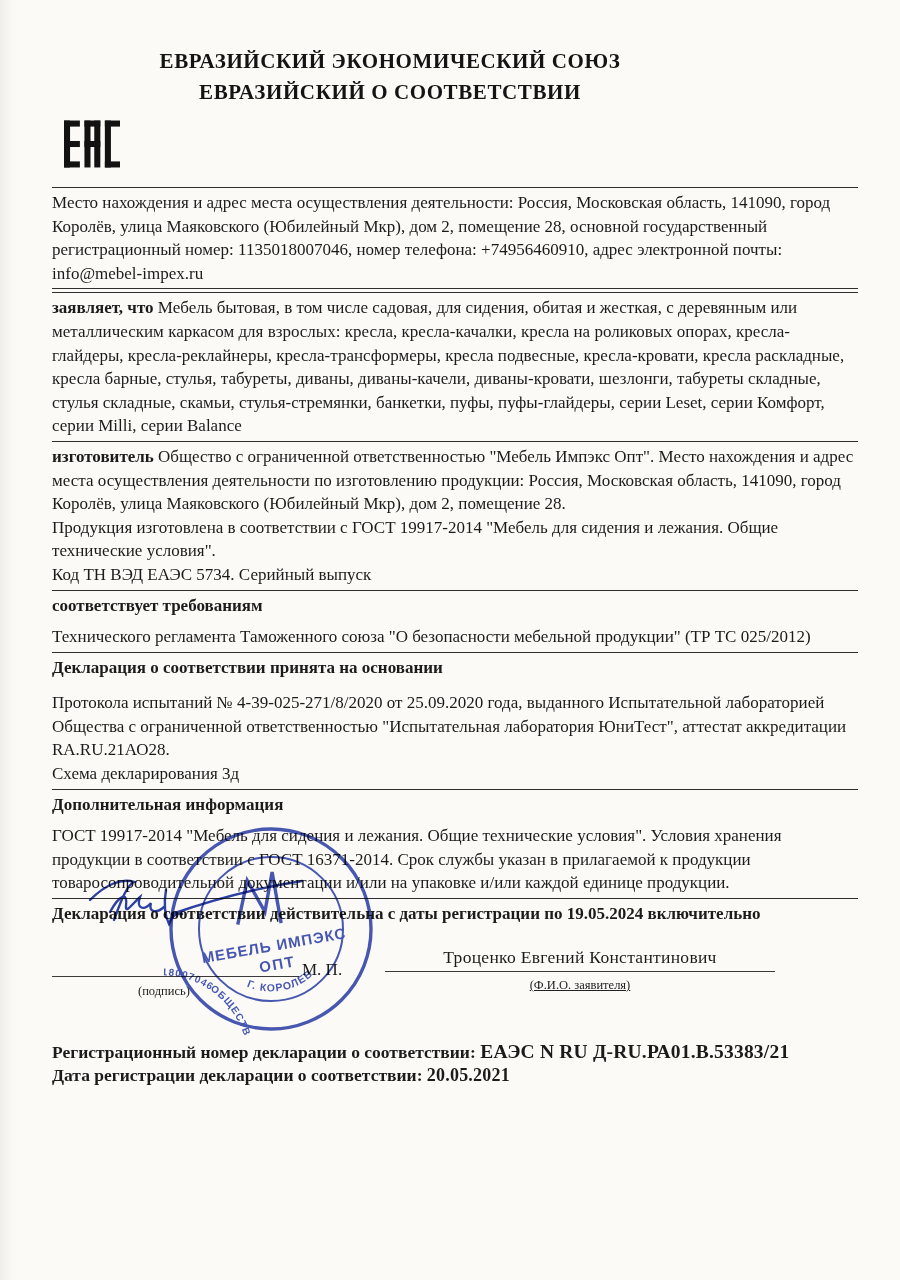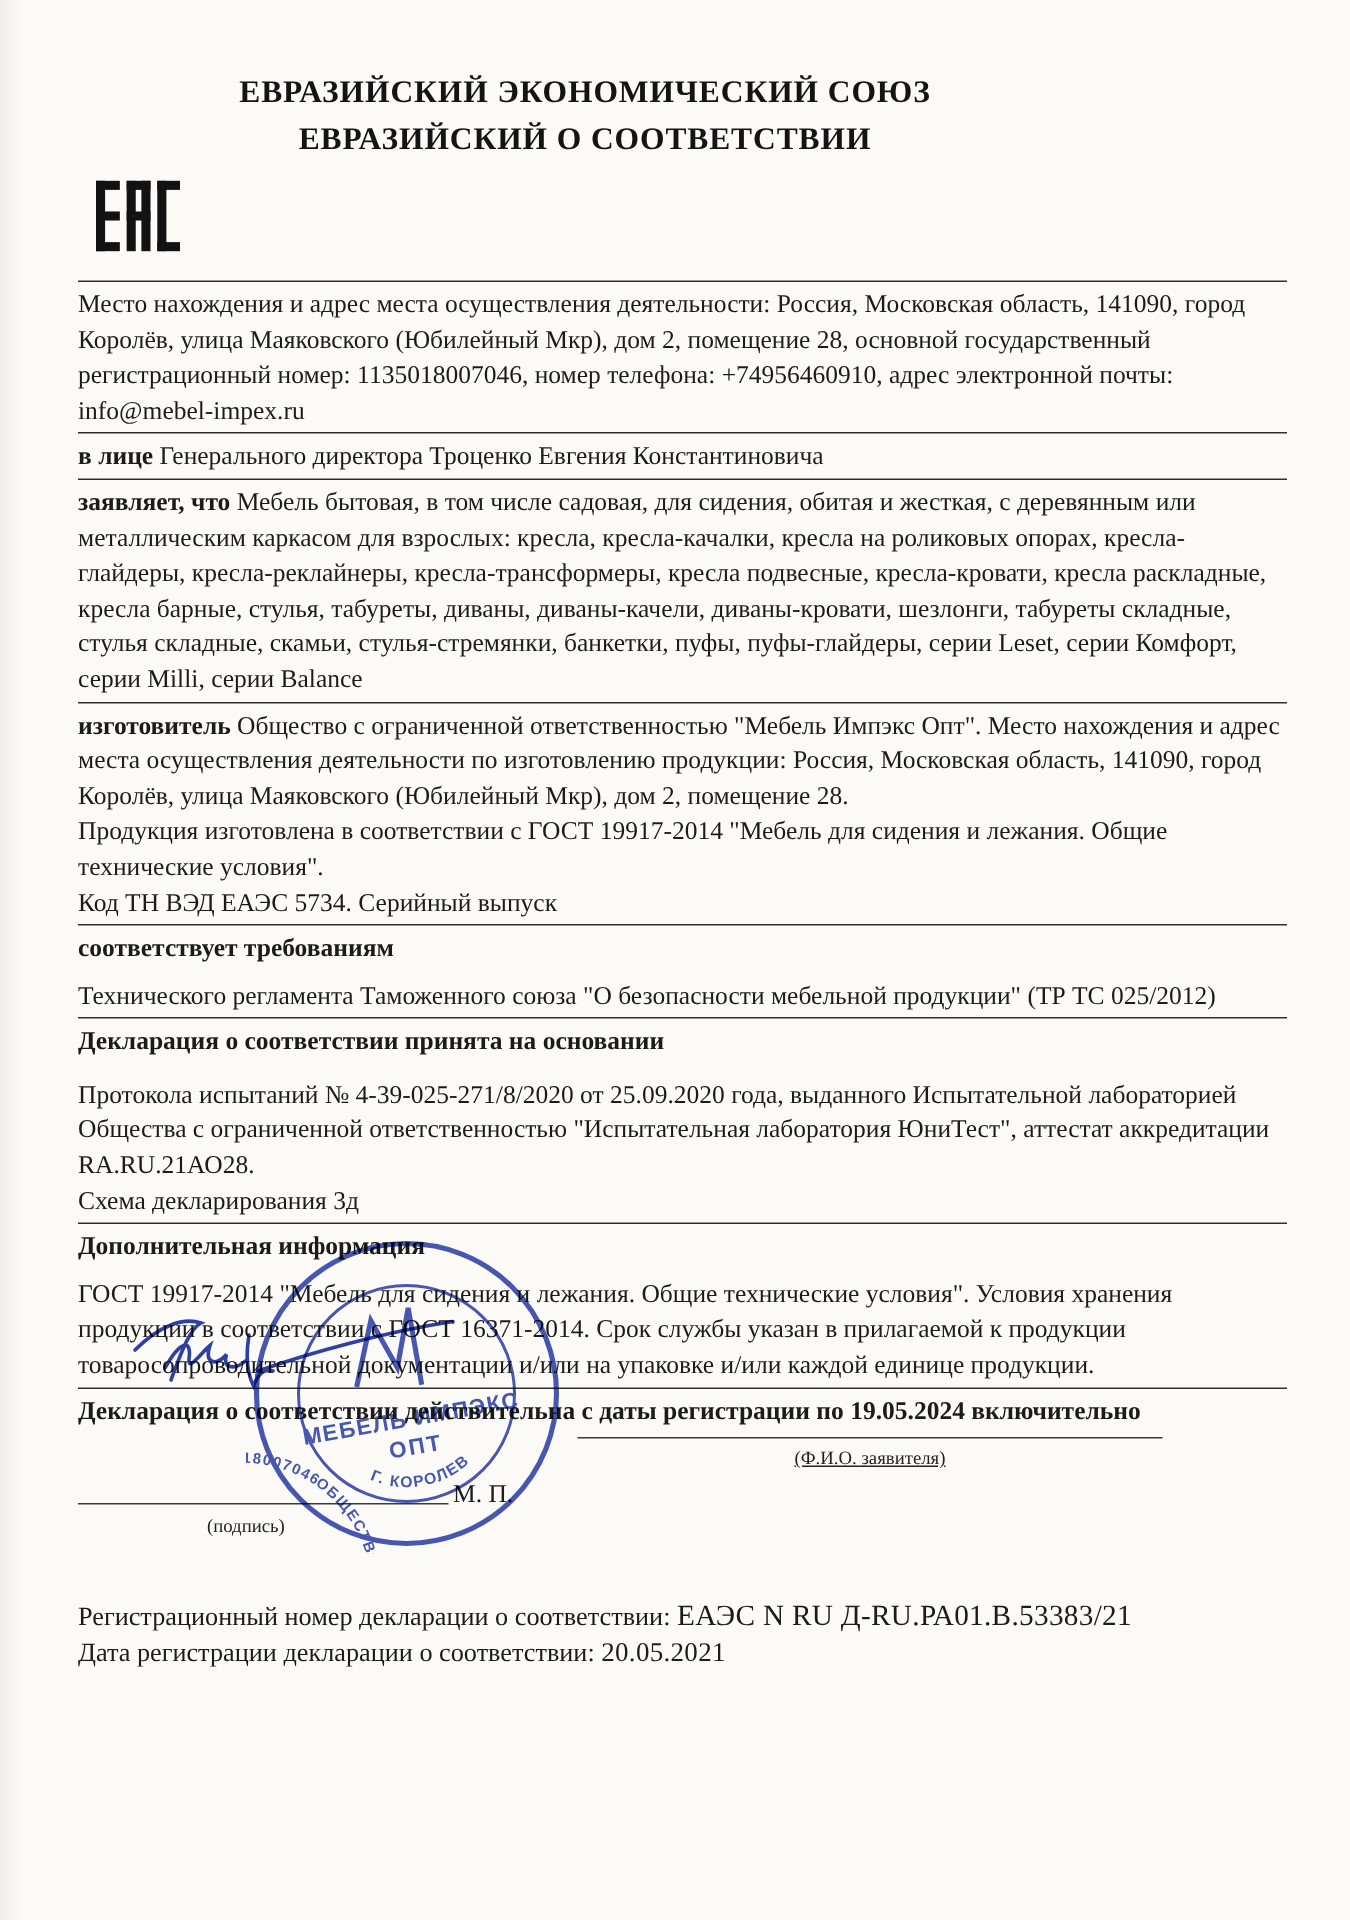--- a/index.html
+++ b/index.html
@@ -85,7 +85,6 @@
     <p>Место нахождения и адрес места осуществления деятельности: Россия, Московская область, 141090, город Королёв, улица Маяковского (Юбилейный Мкр), дом 2, помещение 28, основной государственный регистрационный номер: 1135018007046, номер телефона: +74956460910, адрес электронной почты: info@mebel-impex.ru</p>
     <div class="rule"></div>
 
-    <p><span class="lead">в лице</span> <span>Генерального директора Троценко Евгения Константиновича</span></p>
     <div class="rule"></div>
 
     <p><span class="lead">заявляет, что</span> <span>Мебель бытовая, в том числе садовая, для сидения, обитая и жесткая, с деревянным или металлическим каркасом для взрослых: кресла, кресла-качалки, кресла на роликовых опорах, кресла-глайдеры, кресла-реклайнеры, кресла-трансформеры, кресла подвесные, кресла-кровати, кресла раскладные, кресла барные, стулья, табуреты, диваны, диваны-качели, диваны-кровати, шезлонги, табуреты складные, стулья складные, скамьи, стулья-стремянки, банкетки, пуфы, пуфы-глайдеры, серии Leset, серии Комфорт, серии Milli, серии Balance</span></p>

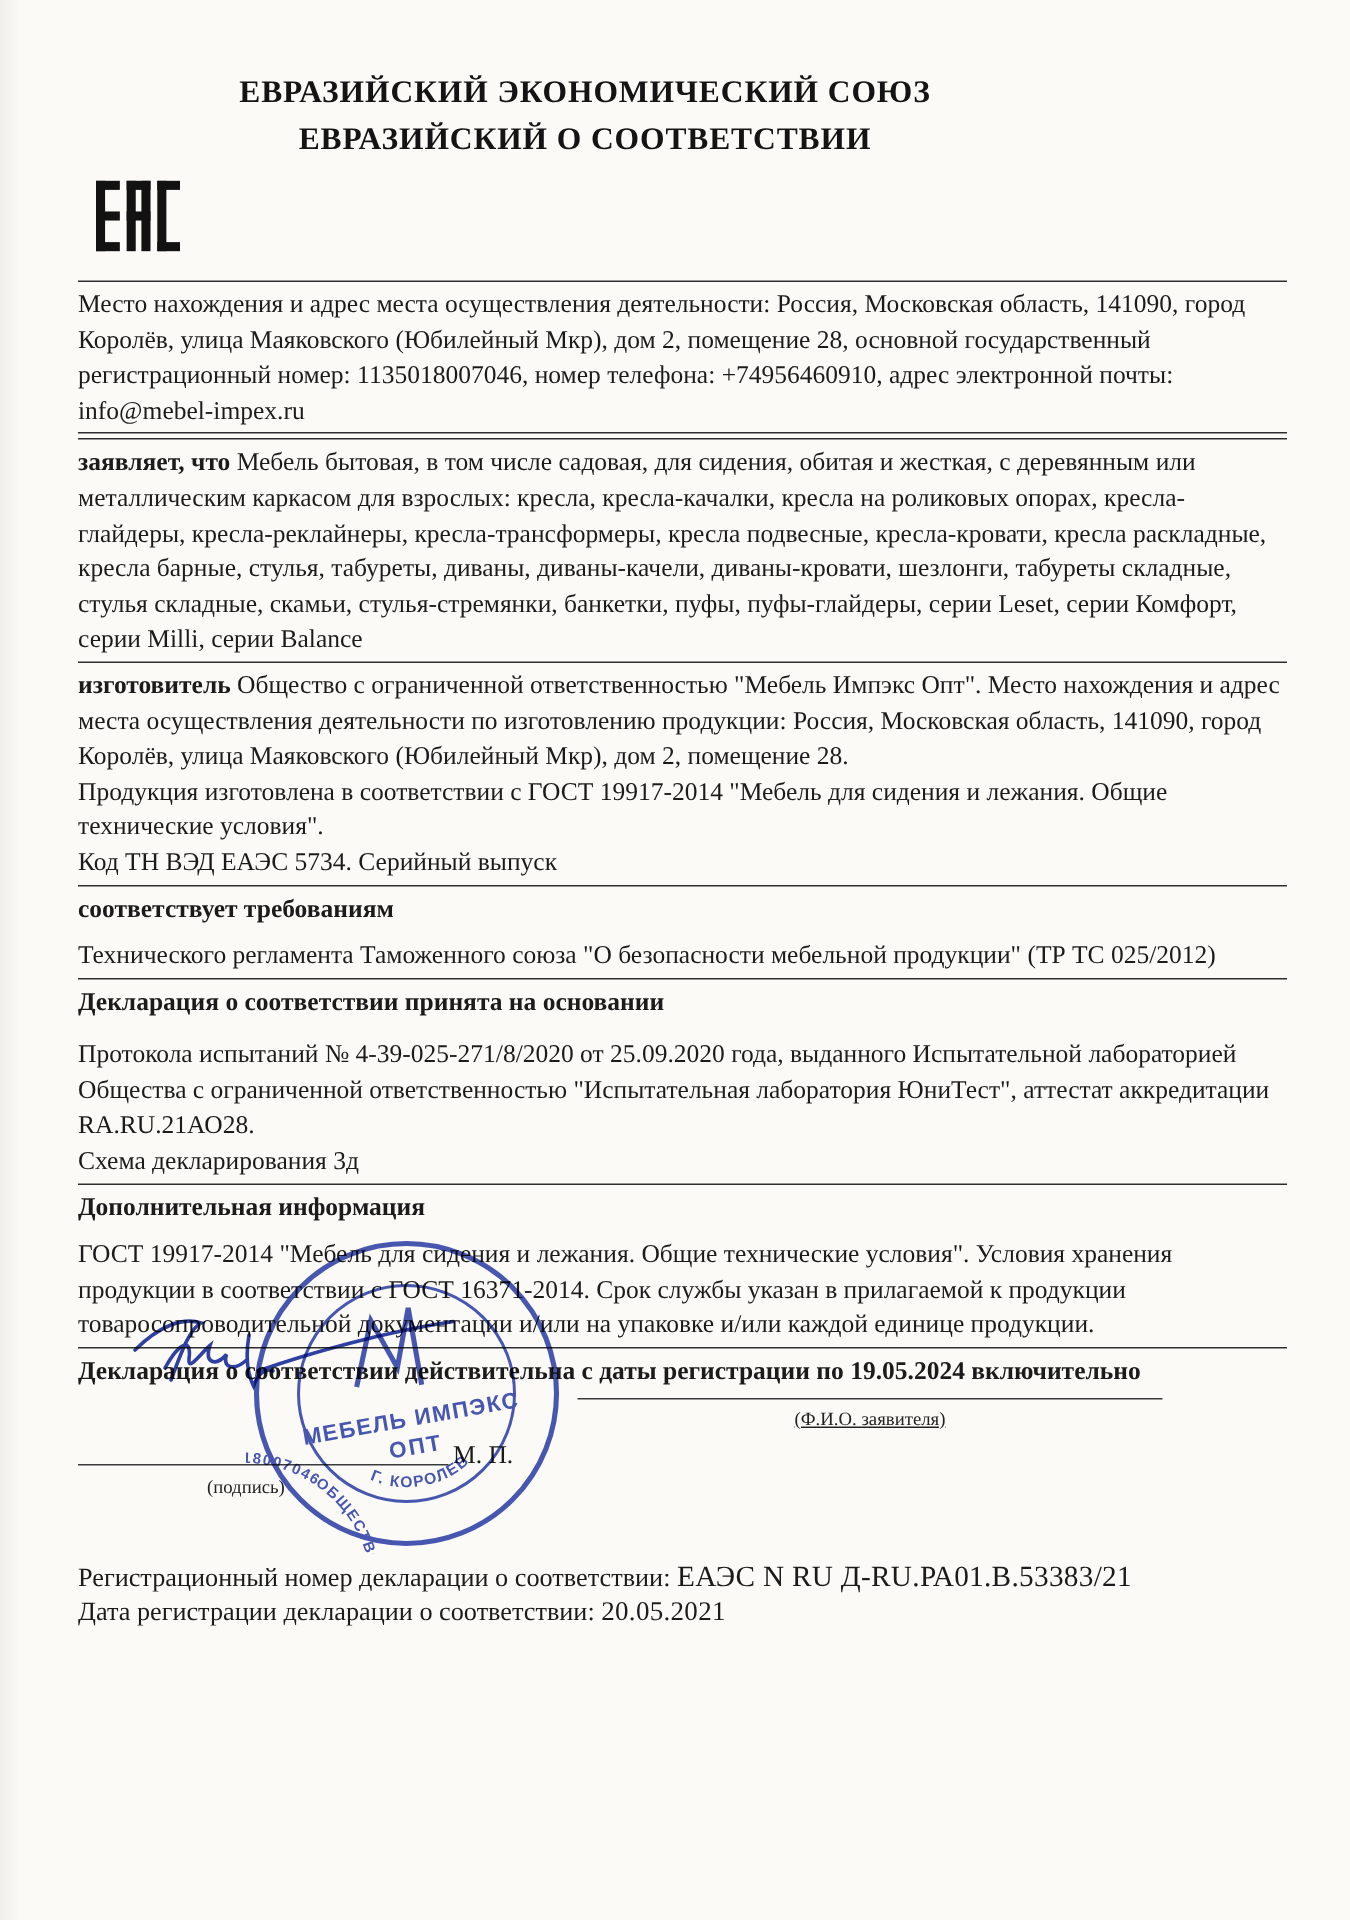--- a/index.html
+++ b/index.html
@@ -115,6 +115,7 @@
       <div class="sig-label">(подпись)</div>
       <div class="mp">М. П.</div>
       <div class="right-sig">
+        <div class="fio">Троценко Евгений Константинович</div>
         <div class="fio-line"></div>
         <div class="fio-label">(Ф.И.О. заявителя)</div>
       </div>

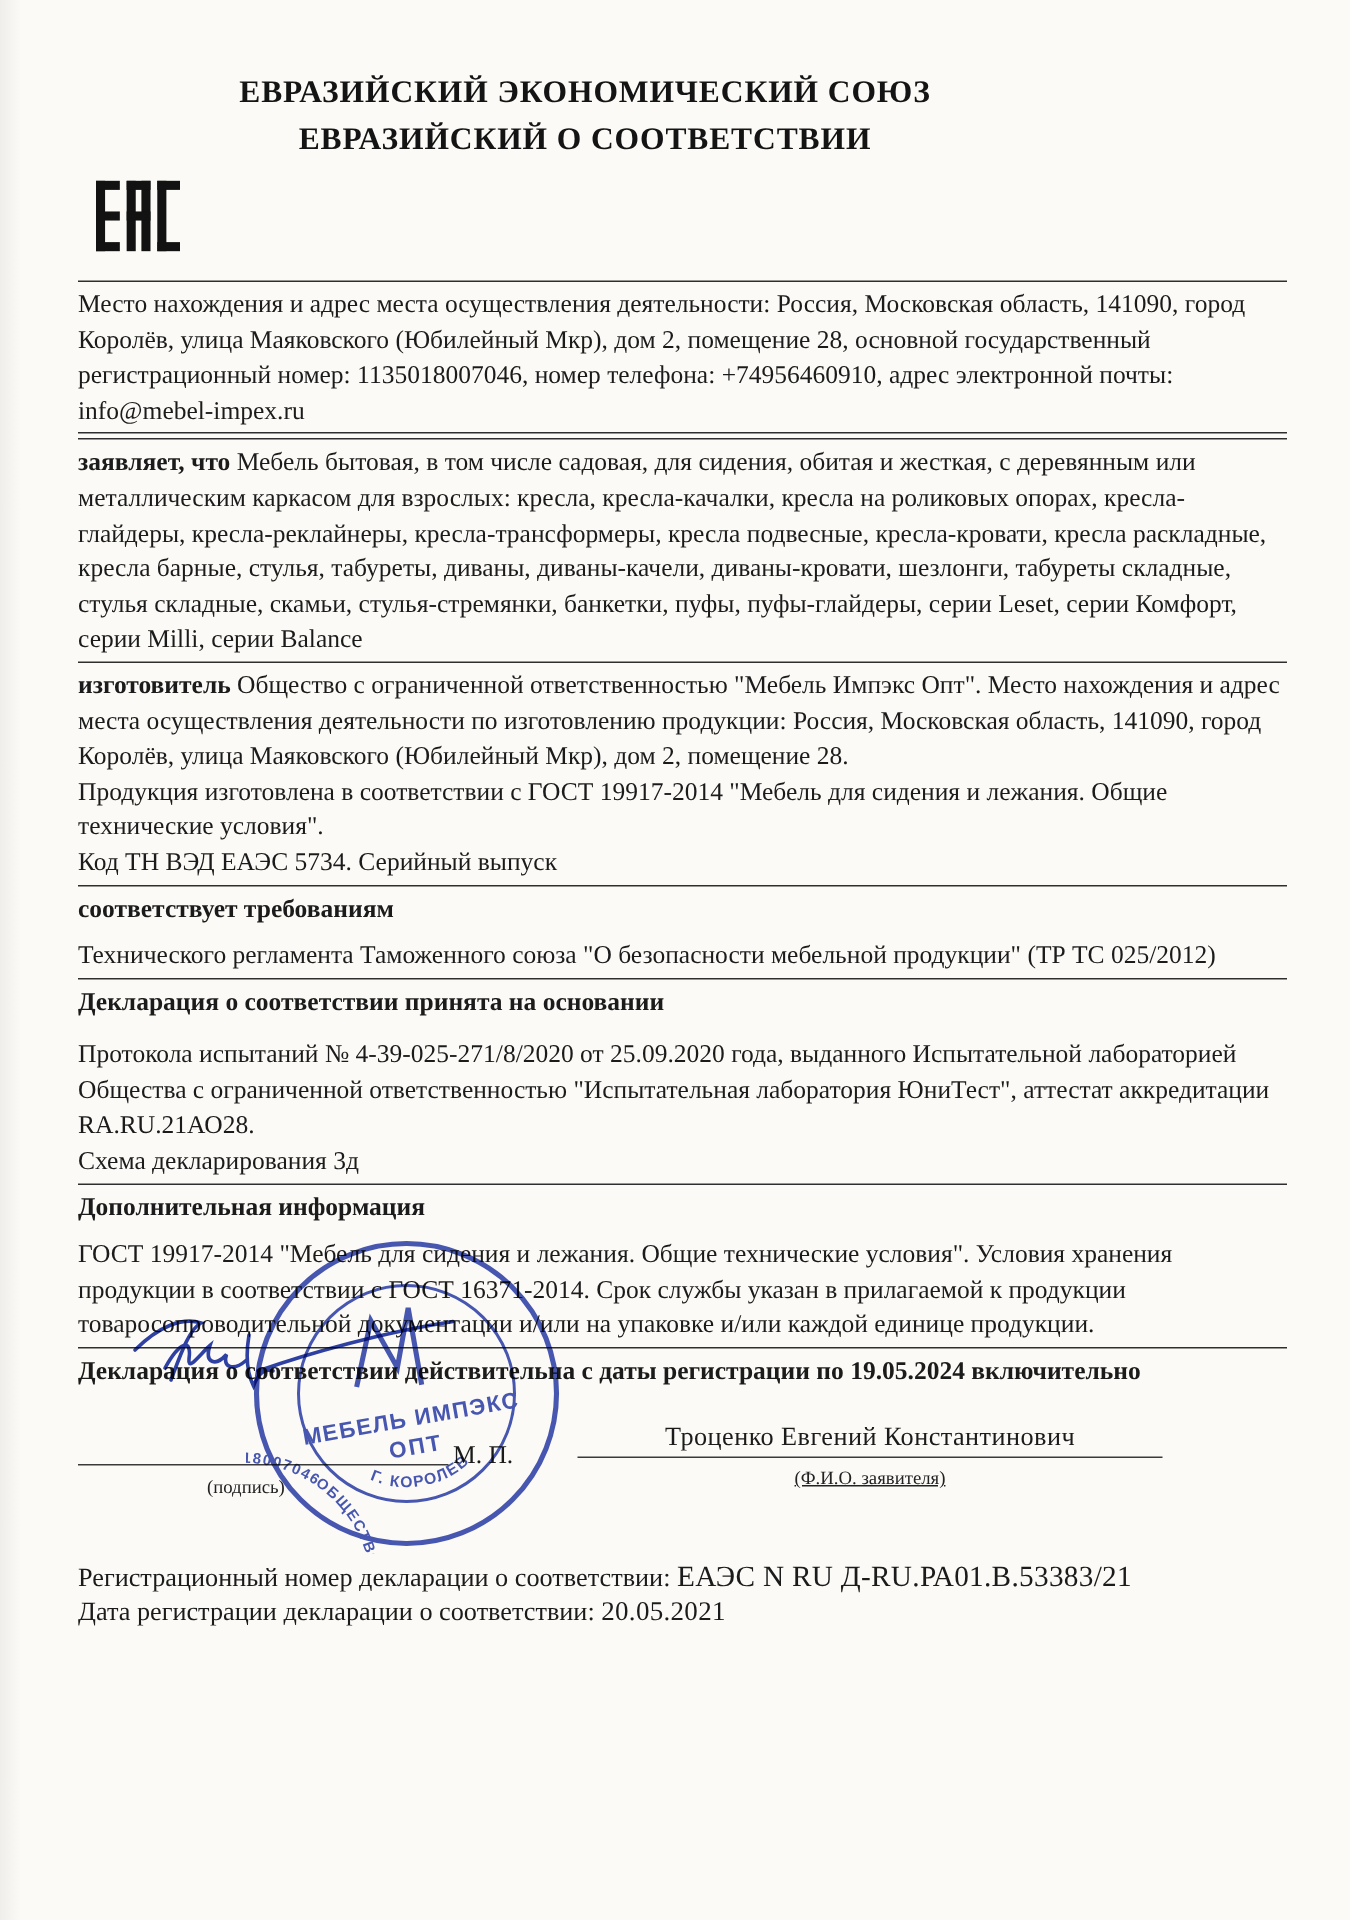--- a/index.html
+++ b/index.html
@@ -41,7 +41,7 @@
   .right-sig .fio-line{border-top:1.6px solid #3a3a3a;height:0;}
   .right-sig .fio-label{font-size:12.5px;padding-top:2px;color:#222;text-decoration:underline;}
   
-  .reg-row{margin-top:9px;font-weight:400;font-size:17.5px;}
+  .reg-row{margin-top:9px;font-weight:700;font-size:17.5px;}
   .reg-row .val{font-size:19.5px;letter-spacing:.2px;}
   .reg-row.date{}
   .reg-row.date .val{font-size:18px;}

